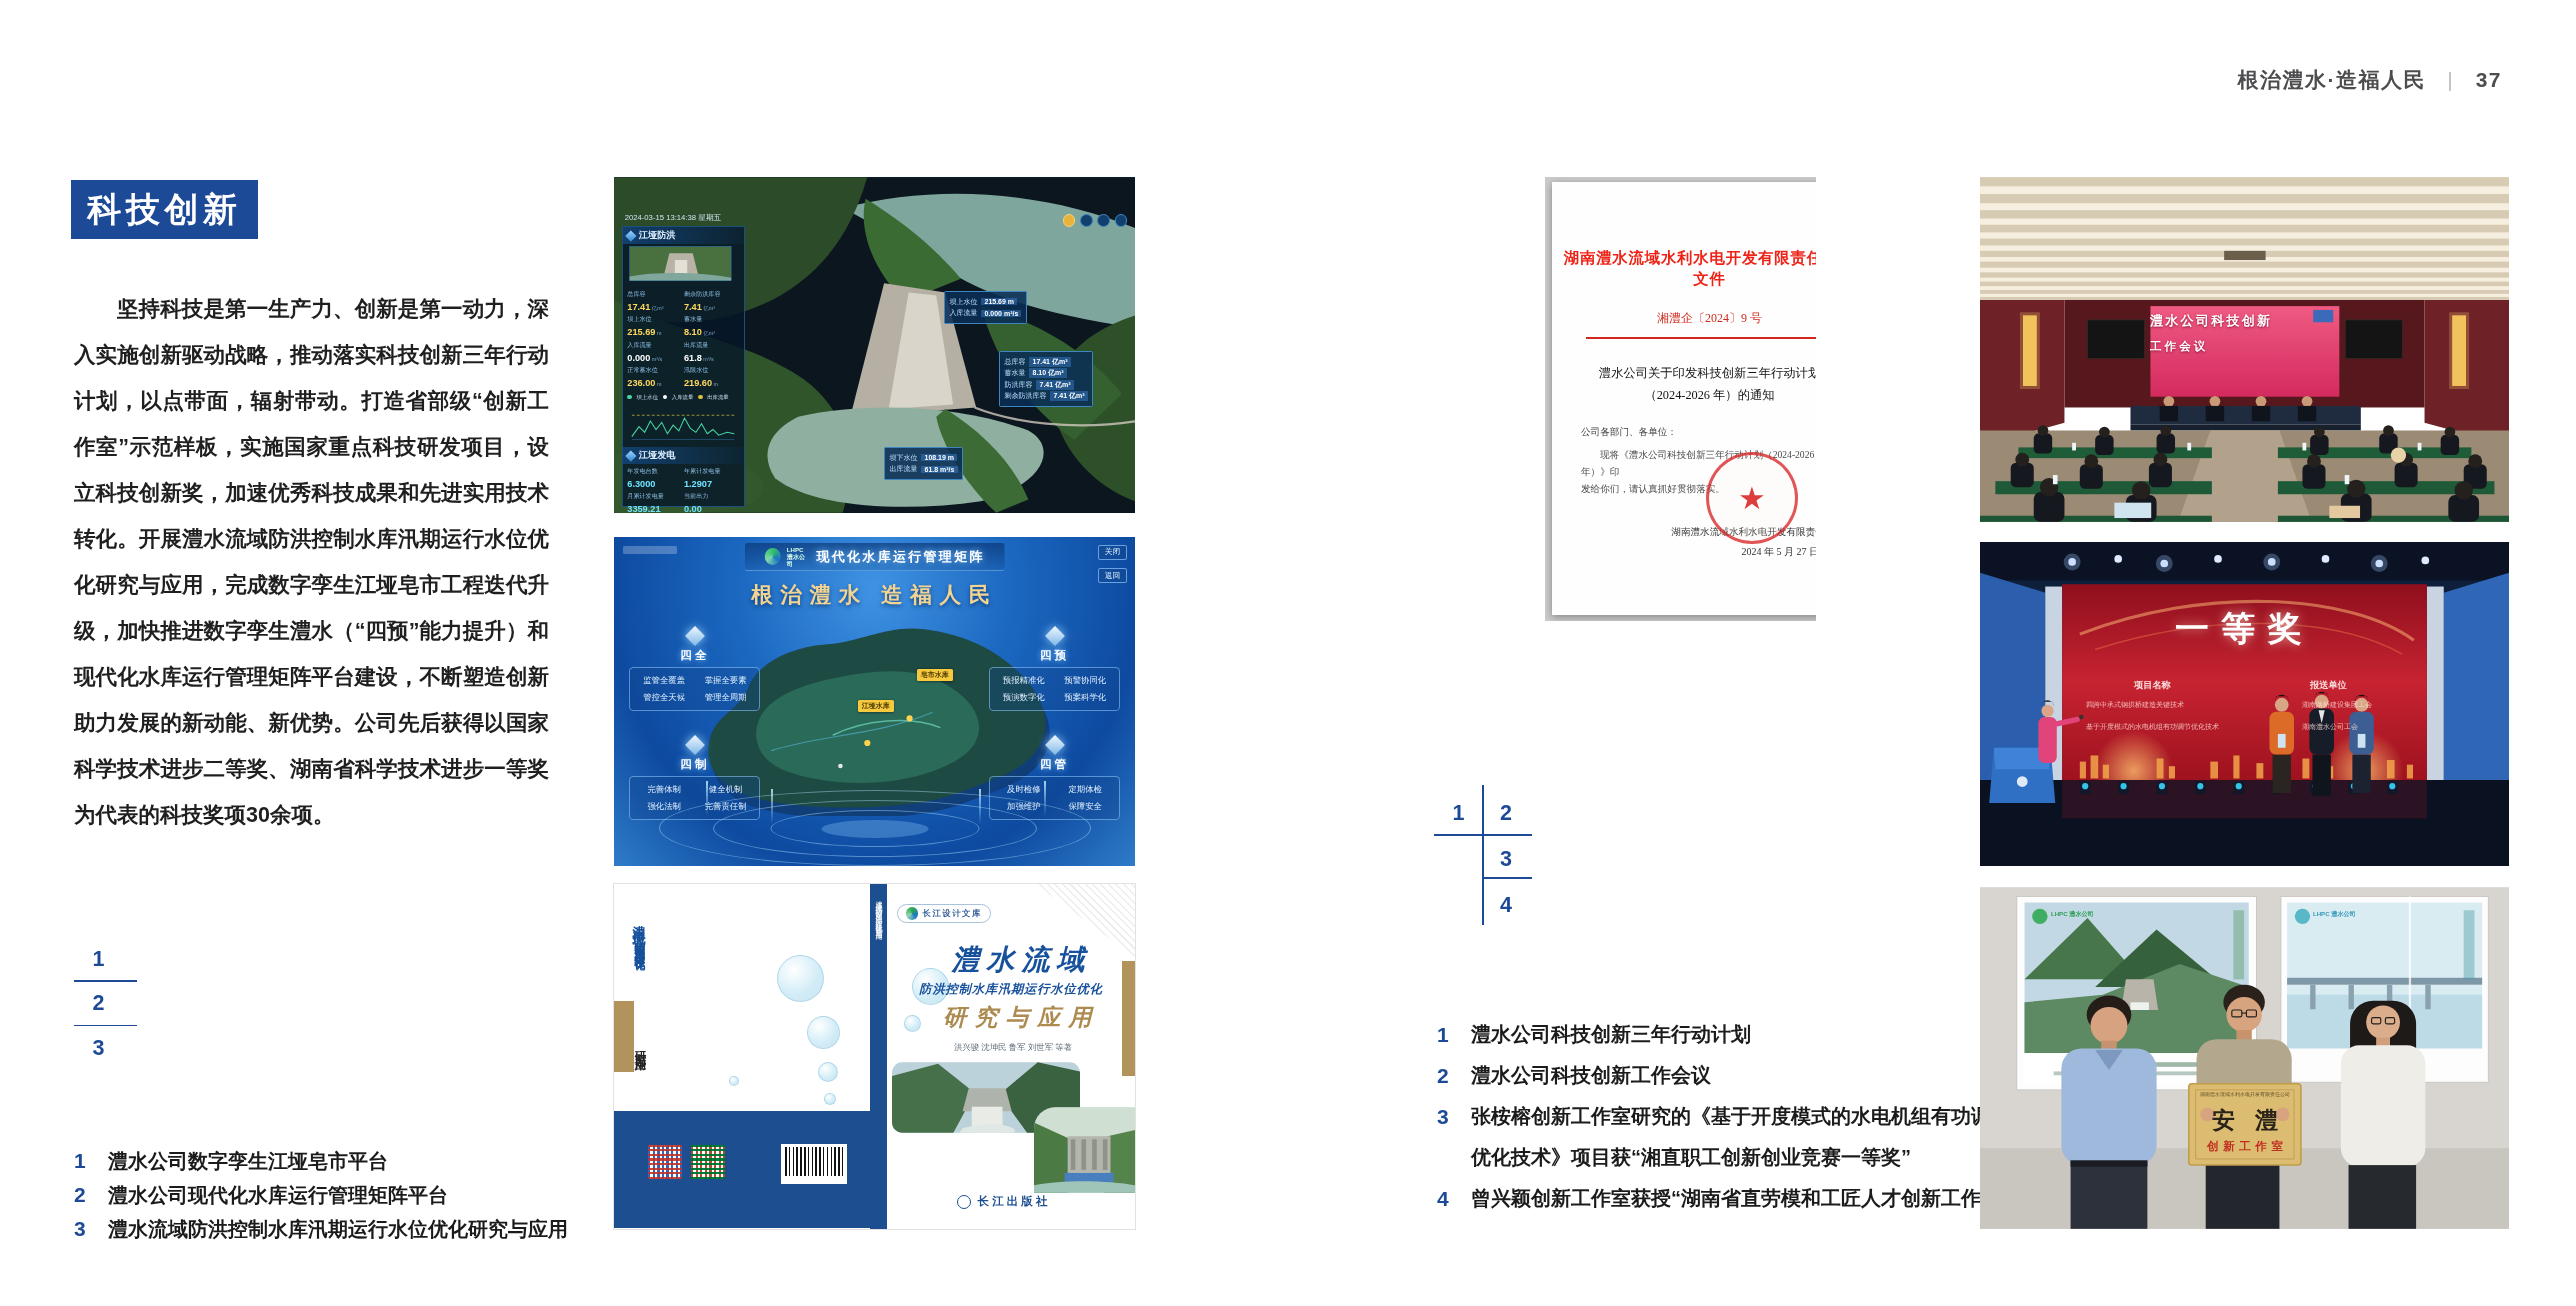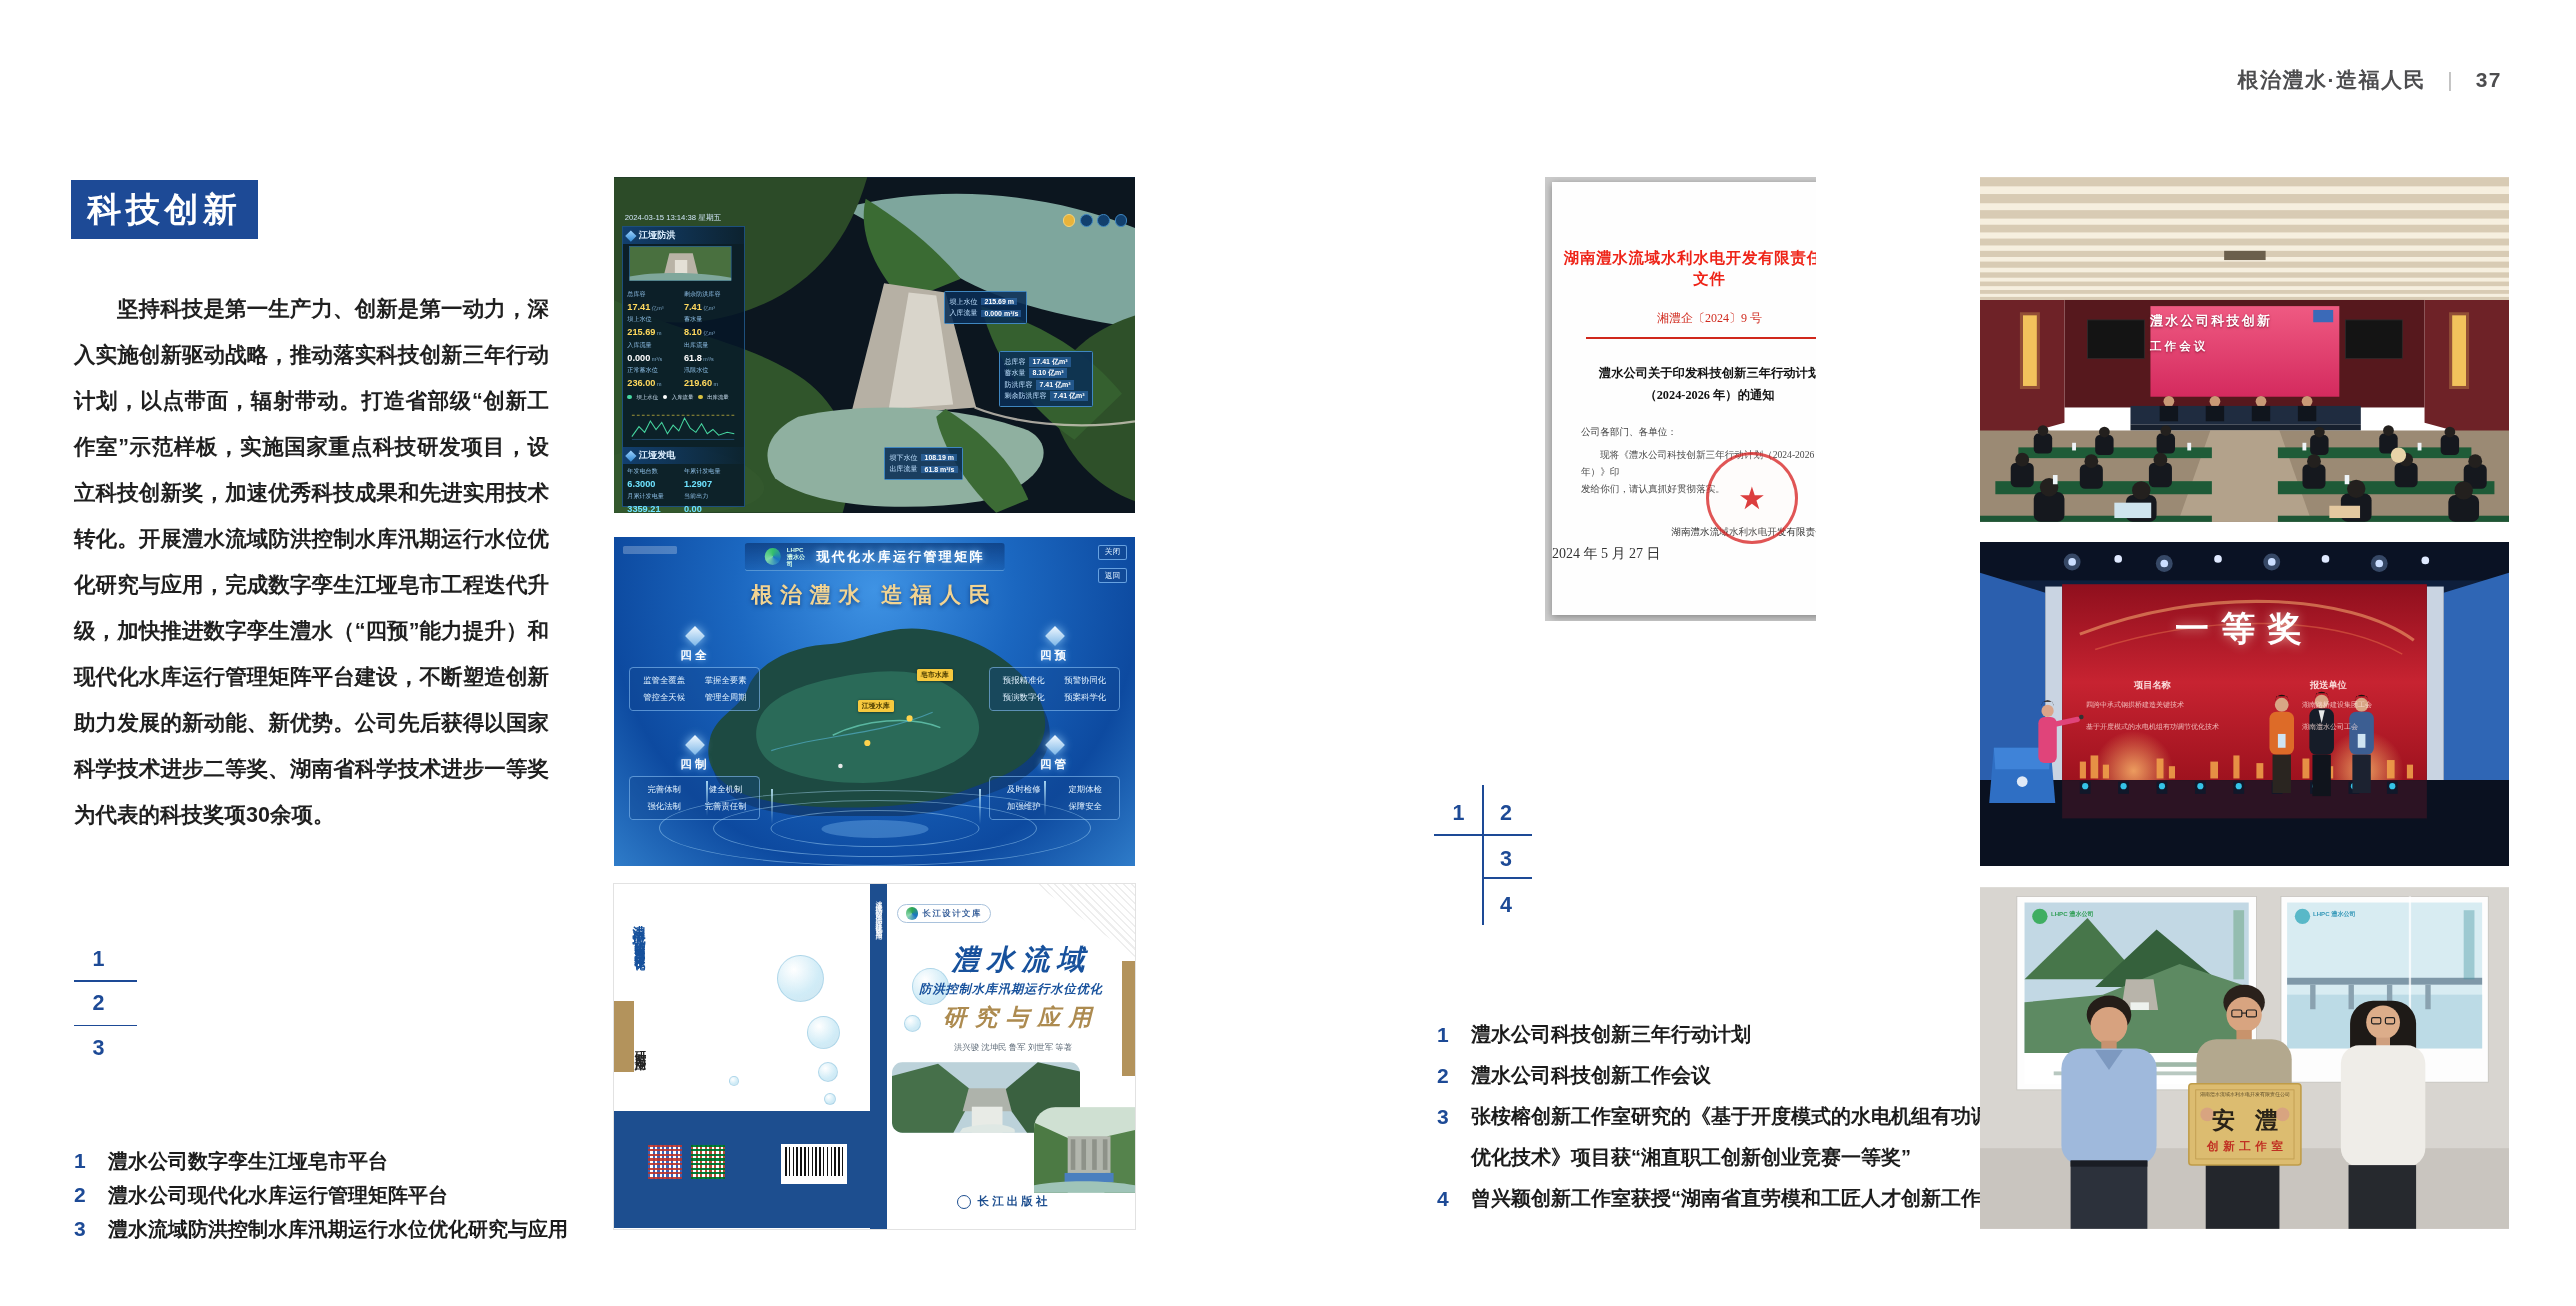--- a/index.html
+++ b/index.html
@@ -130,7 +130,7 @@
   .dc-head{margin:66px 9.2px 0;text-align:center;color:#ee2317;font-size:15.4px;font-weight:bold;letter-spacing:0.8px}
   .dc-no{margin-top:20px;text-align:center;color:#d02a1e;font-size:12px}
   .dc-rule{width:247px;height:1.5px;background:#d0281c;margin:10px auto 0}
-  .dc-title{margin-top:24.6px;text-align:center;font-size:12.3px;font-weight:bold;color:#111;line-height:21.5px}
+  .dc-title{margin-top:24.6px;text-align:center;font-size:12.3px;font-weight:normal;color:#111;line-height:21.5px}
   .dc-sal{margin:20px 0 0 29px;font-size:9.6px;color:#3f3f3f}
   .dc-p{margin:6.1px 26px 0 29px;font-size:9.6px;color:#4a4a4a;line-height:17px}
   .dc-p .ind{display:block;text-indent:19px}

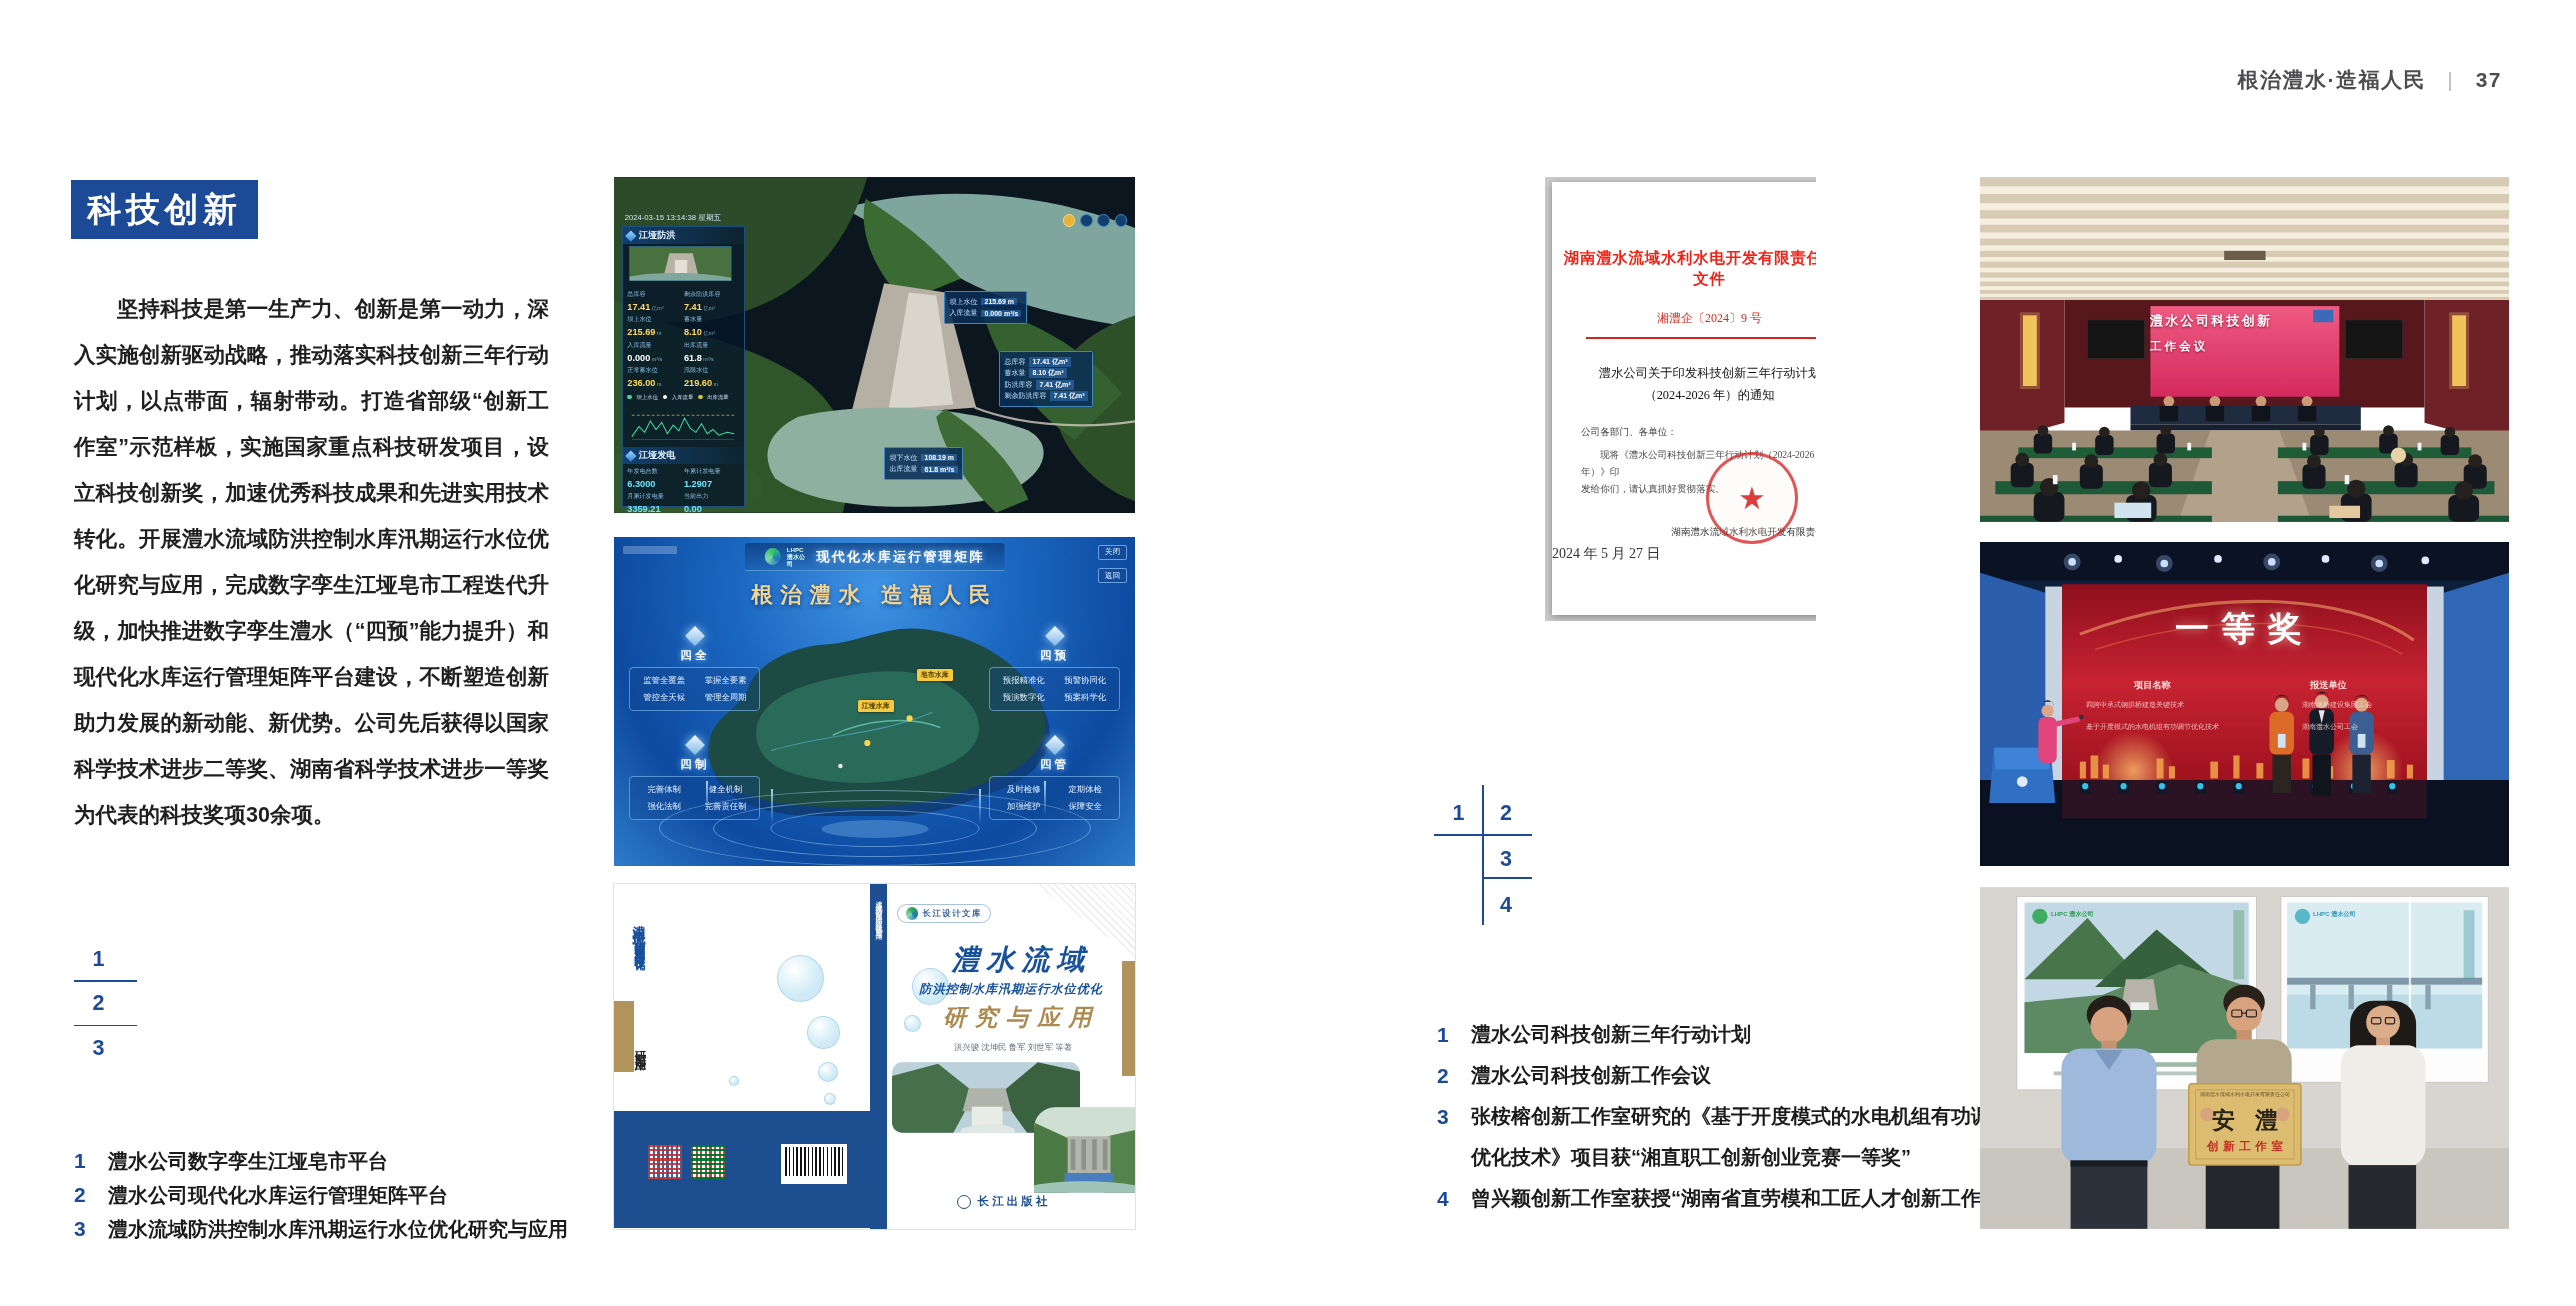--- a/index.html
+++ b/index.html
@@ -135,7 +135,7 @@
   .dc-p{margin:6.1px 26px 0 29px;font-size:9.6px;color:#4a4a4a;line-height:17px}
   .dc-p .ind{display:block;text-indent:19px}
   .dc-sign{margin:29px 23px 0 0;text-align:right;font-size:9.6px;color:#333}
-  .dc-date{margin:6.1px 48px 0 0;font-size:14px;color:#333}
+  .dc-date{margin:6.1px 48px 0 0;text-align:right;font-size:10px;color:#333}
   .dc-stamp{position:absolute;left:154px;top:270px;width:86px;height:86px;border:3.1px solid rgba(214,28,28,0.75);
     border-radius:50%;display:flex;align-items:center;justify-content:center;background:rgba(255,235,233,0.12)}
   .dc-star{color:rgba(214,28,28,0.85);font-size:31px;line-height:31px}

